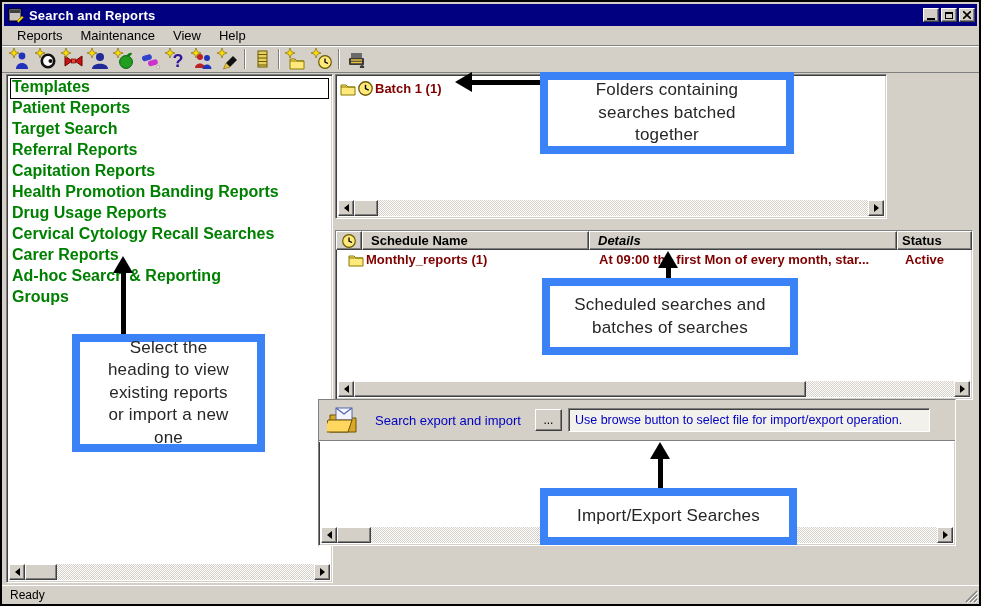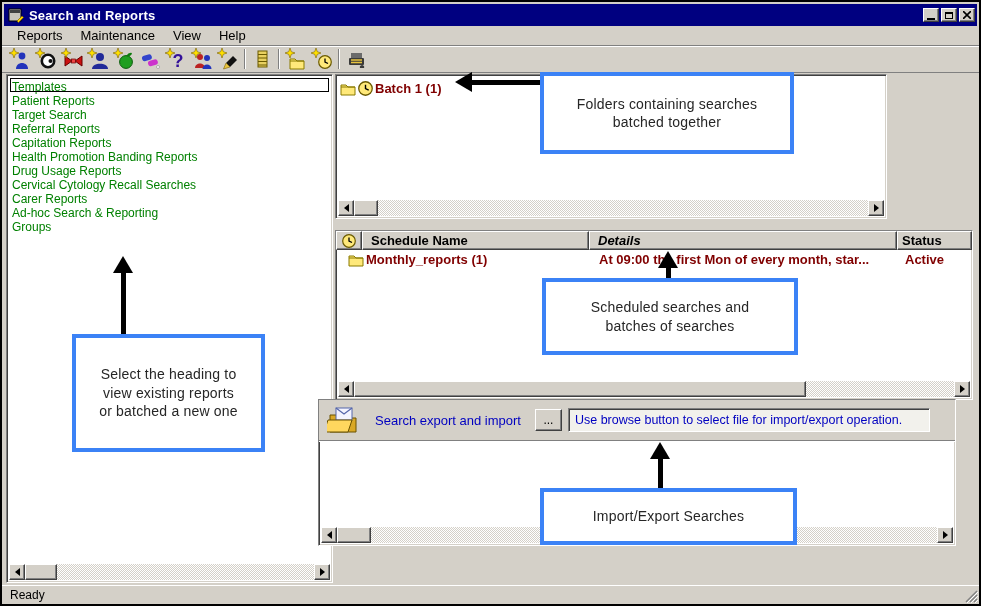--- a/index.html
+++ b/index.html
@@ -36,7 +36,7 @@
   
   #left-panel{left:4px;top:1px;width:327px;height:509px;}
   .list{padding:3px 3px 0 3px;}
-  .list-item{height:14px;line-height:18px;font-size:12px;font-weight:normal;color:#008000;padding-left:2px;white-space:nowrap;}
+  .list-item{height:21px;line-height:18px;font-size:16px;font-weight:bold;color:#008000;padding-left:2px;white-space:nowrap;}
   .list-item.focused{outline:1px solid #000;outline-offset:-1px;}
 
   

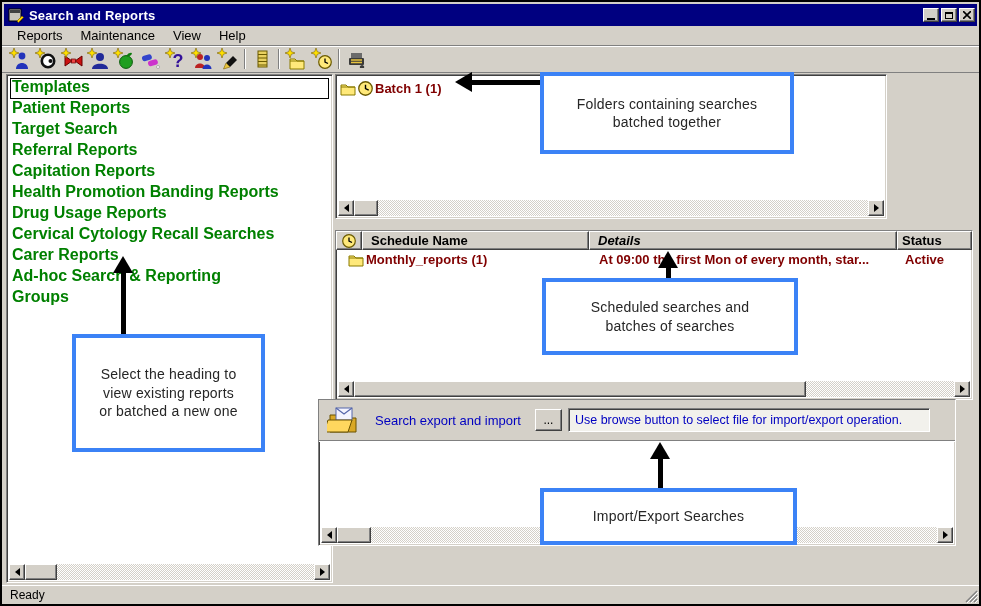--- a/index.html
+++ b/index.html
@@ -87,8 +87,8 @@
   .grip{position:absolute;right:1px;bottom:1px;}
 
   
-  .note{position:absolute;background:#fff;border:4px solid #3b82f6;display:flex;align-items:center;justify-content:center;
-        text-align:center;font-size:14px;color:#262626;line-height:1.32;letter-spacing:.2px;padding:4px 21px;z-index:30;}
+  .note{position:absolute;background:#fff;border:8px solid #3b82f6;display:flex;align-items:center;justify-content:center;
+        text-align:center;font-size:17px;color:#262626;line-height:1.32;letter-spacing:.2px;padding:4px 21px;z-index:30;}
   .aline{position:absolute;background:#000;z-index:30;}
   .ahead-up{position:absolute;width:0;height:0;border-left:10px solid transparent;border-right:10px solid transparent;
             border-bottom:17px solid #000;z-index:30;}

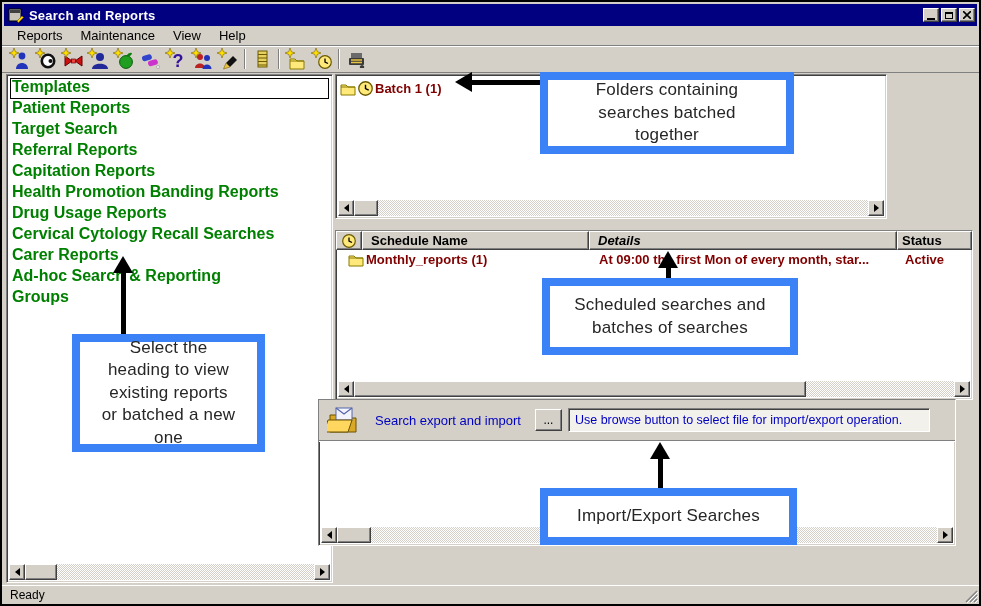--- a/index.html
+++ b/index.html
@@ -370,7 +370,7 @@
     </svg>
   </div>
 
-  <div class="note" style="left:70px;top:332px;width:193px;height:118px;">Select the heading to view existing reports or batched a new one</div>
+  <div class="note" style="left:70px;top:332px;width:193px;height:118px;">Select the heading to view existing reports or import a new one</div>
   <div class="aline" style="left:119px;top:270px;width:5px;height:62px;"></div>
   <div class="ahead-up" style="left:111px;top:254px;"></div>
 

